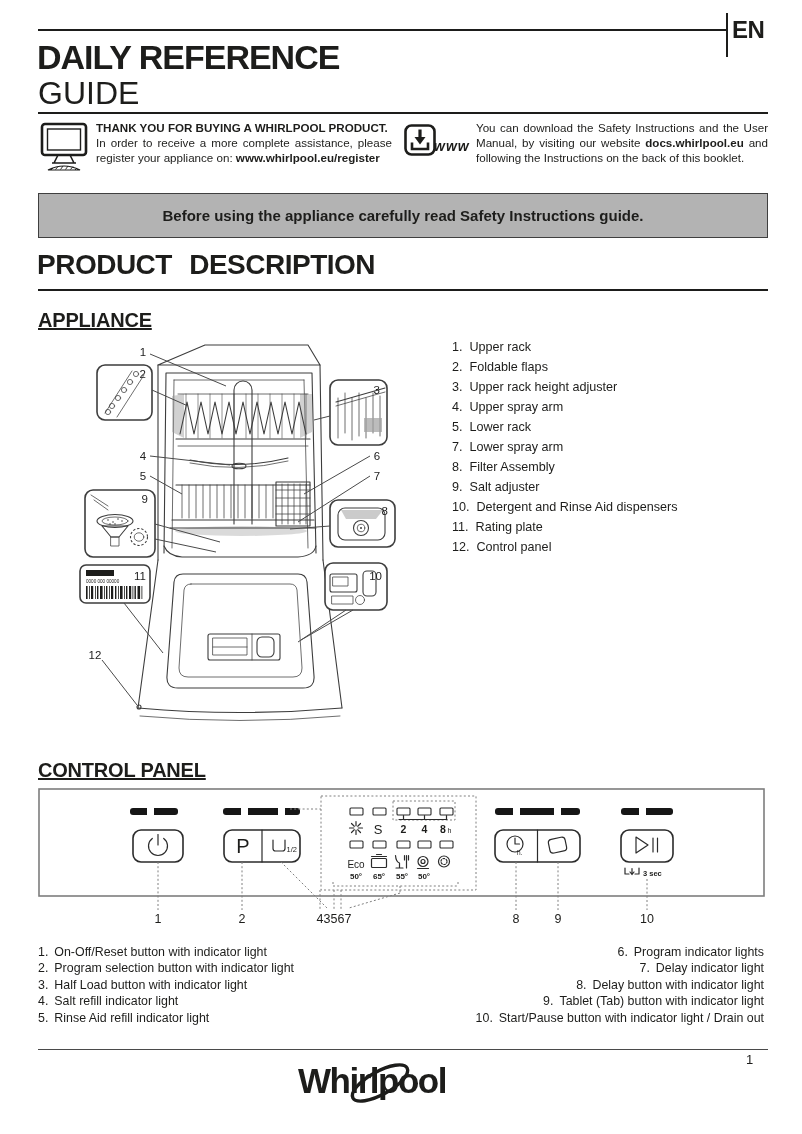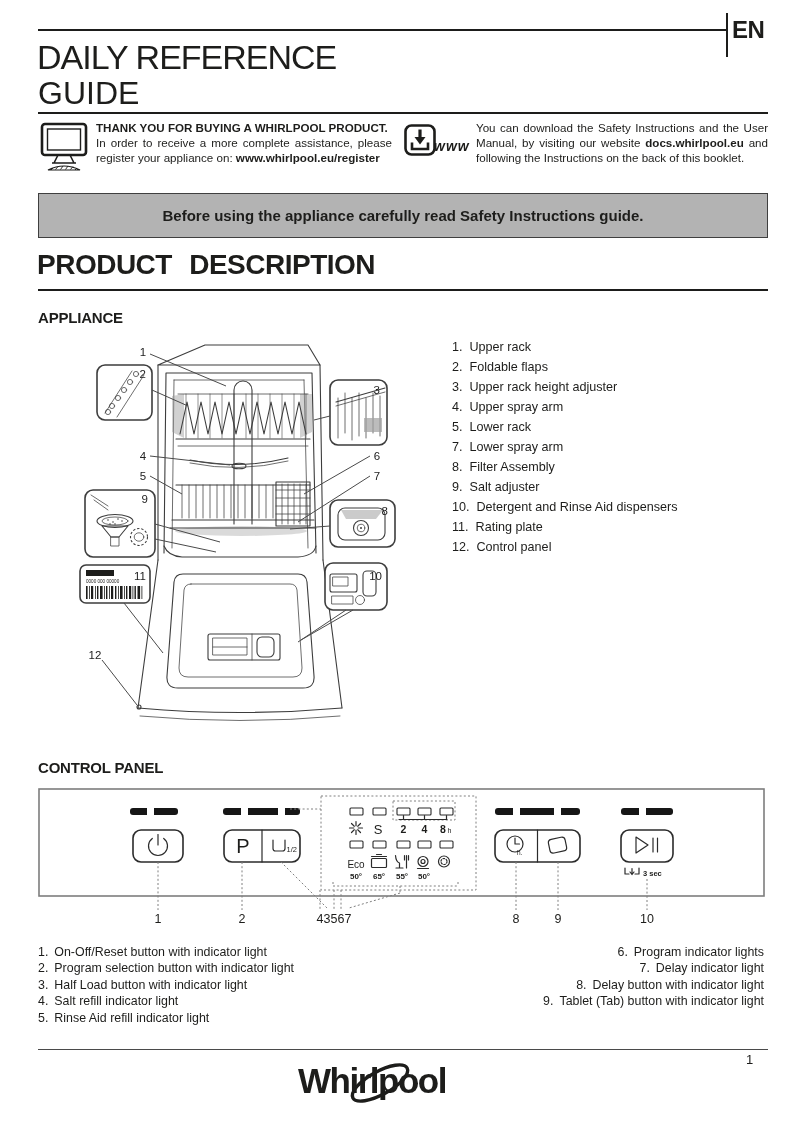--- a/index.html
+++ b/index.html
@@ -8,7 +8,7 @@
   .abs{position:absolute;}
   .rule{position:absolute;background:#1d1d1b;}
   .lang{position:absolute;left:732px;top:16px;font-size:24px;font-weight:bold;letter-spacing:-0.5px;}
-  .title1{position:absolute;left:37px;top:40px;font-size:34px;font-weight:normal;letter-spacing:-1px;line-height:1;text-align:right;}
+  .title1{position:absolute;left:37px;top:40px;font-size:34px;font-weight:bold;letter-spacing:-1px;line-height:1;text-align:right;}
   .title2{position:absolute;left:38px;top:77px;font-size:32px;font-weight:400;letter-spacing:0;line-height:1;}
   .info-text{font-size:11.6px;line-height:14.8px;text-align:justify;}
   .reg-text{position:absolute;left:96px;top:121px;width:296px;}

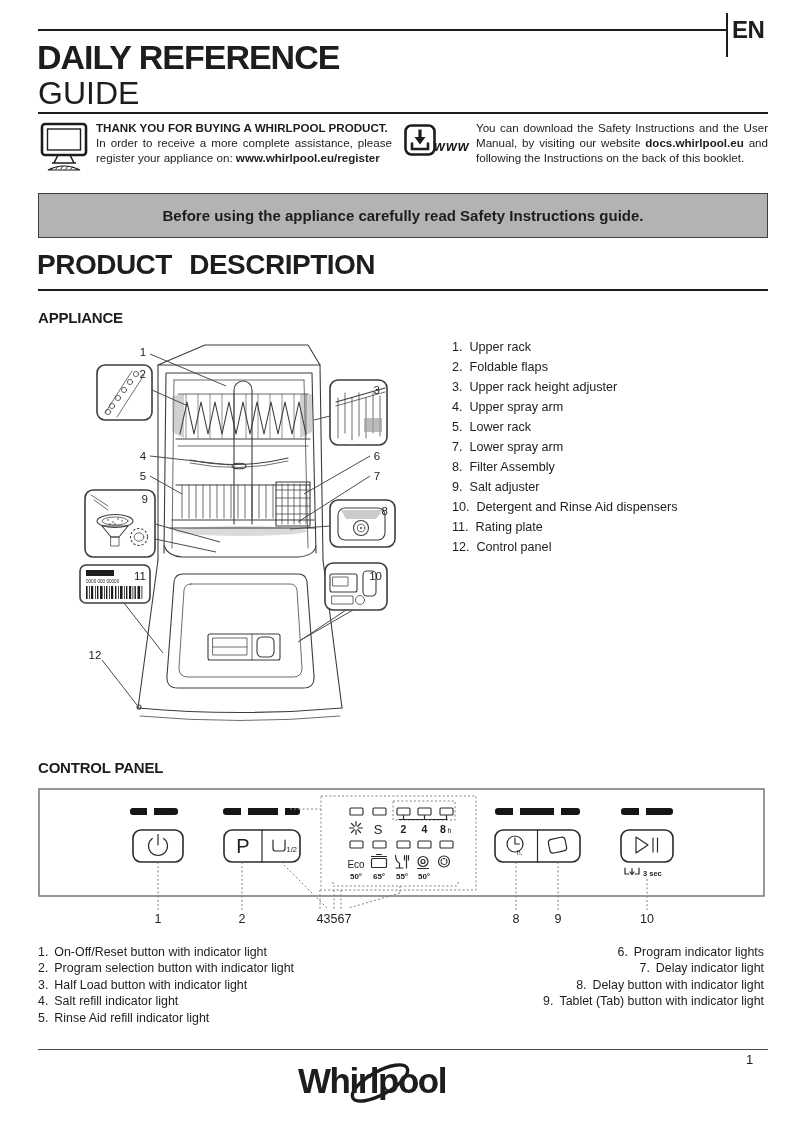--- a/index.html
+++ b/index.html
@@ -18,7 +18,7 @@
           background:#b3b3b3;border:1.5px solid #3f3f3f;display:flex;align-items:center;justify-content:center;
           font-size:15px;font-weight:bold;}
   .pd-head{position:absolute;left:37px;top:249px;font-size:28px;font-weight:bold;letter-spacing:-0.5px;word-spacing:10px;}
-  .sub-head{position:absolute;font-size:15px;font-weight:bold;letter-spacing:-0.2px;}
+  .sub-head{position:absolute;font-size:20px;font-weight:bold;letter-spacing:-0.2px;text-decoration:underline;}
   .parts{position:absolute;left:452px;top:337px;width:340px;font-size:12.6px;line-height:20px;}
   .parts .li .ln{margin-right:7px;}
   .legend{position:absolute;top:944px;font-size:12.4px;line-height:16.4px;}

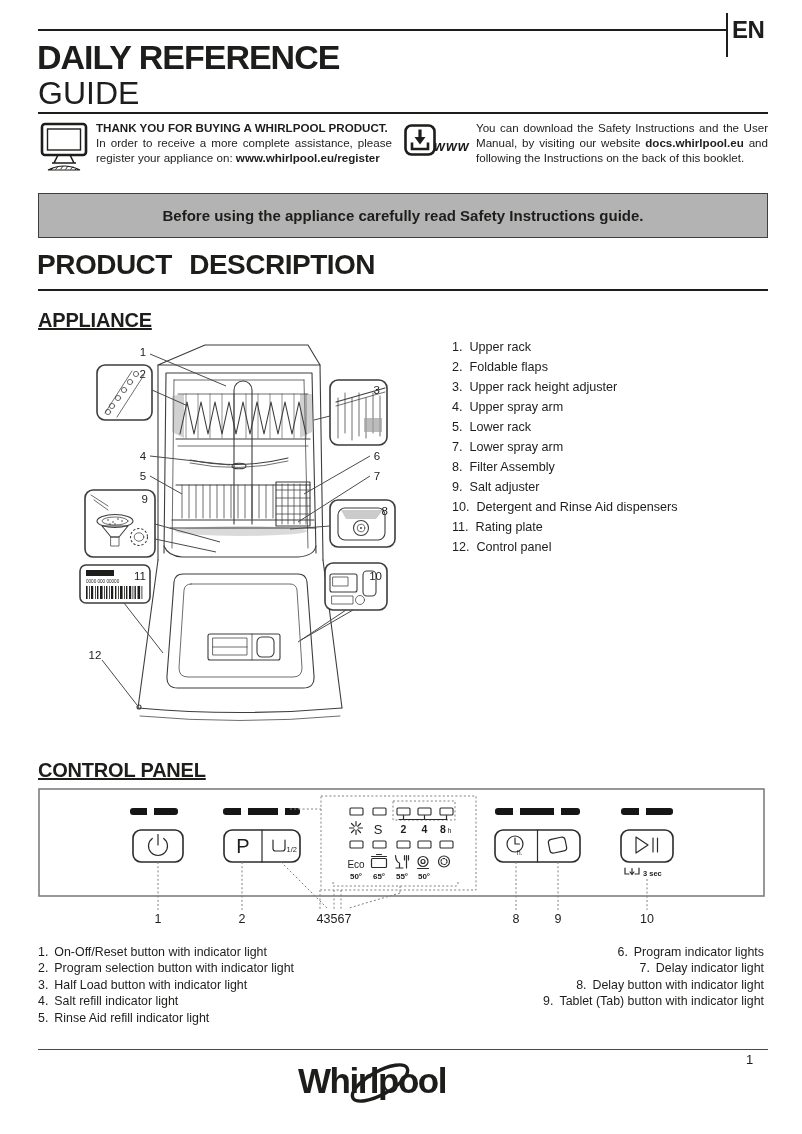--- a/index.html
+++ b/index.html
@@ -395,6 +395,7 @@
     <div class="li"><span class="ln">7.</span><span>Delay indicator light</span></div>
     <div class="li"><span class="ln">8.</span><span>Delay button with indicator light</span></div>
     <div class="li"><span class="ln">9.</span><span>Tablet (Tab) button with indicator light</span></div>
+    <div class="li"><span class="ln">10.</span><span>Start/Pause button with indicator light / Drain out</span></div>
   </div>
 
   <div class="rule" style="left:38px;top:1049px;width:730px;height:1px;background:#4a4a4a;"></div>

